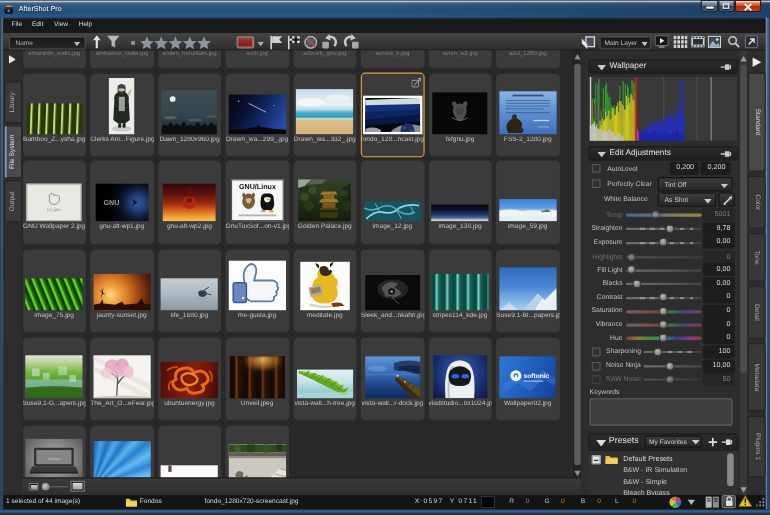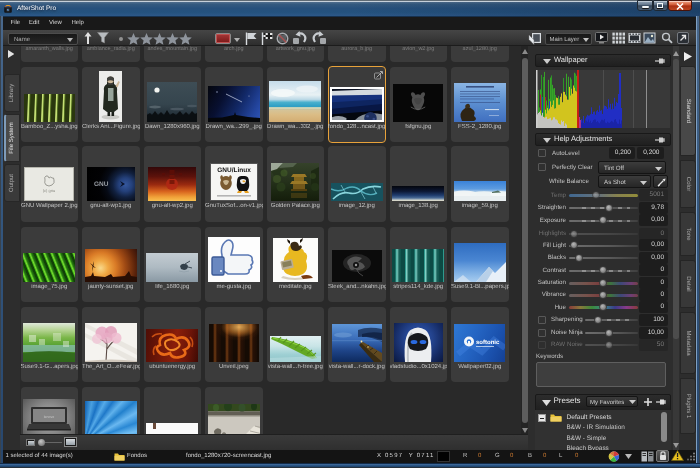--- a/index.html
+++ b/index.html
@@ -742,7 +742,7 @@
     <svg style="position:absolute;left:7px;top:4px" width="8" height="5" viewBox="0 0 8 5">
       <path d="M0 0 L8 0 L4 5 Z" fill="#ccc"></path>
     </svg>
-    <span style="position:absolute;left:18.5px;top:0">Help Adjustments</span>
+    <span style="position:absolute;left:18.5px;top:0">Edit Adjustments</span>
     <svg style="position:absolute;right:5px;top:3.5px" width="10" height="6" viewBox="0 0 10 6">
       <path d="M0 3 L4 3" stroke="#ccc" stroke-width="1.2"></path>
       <rect x="4" y="0.5" width="4" height="5" fill="#ccc"></rect>

